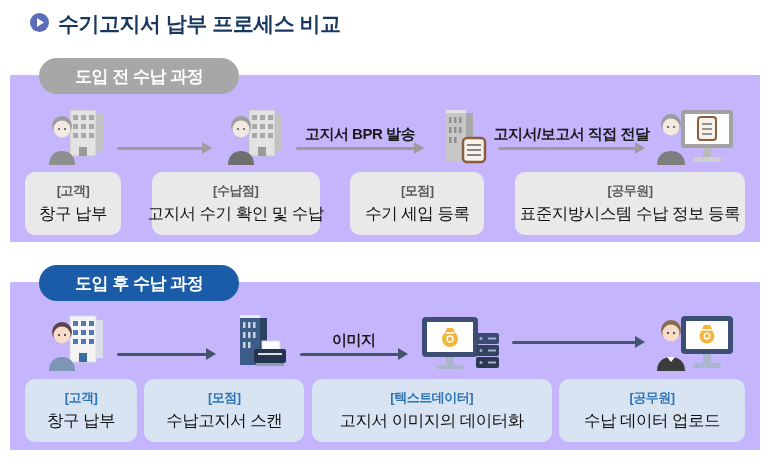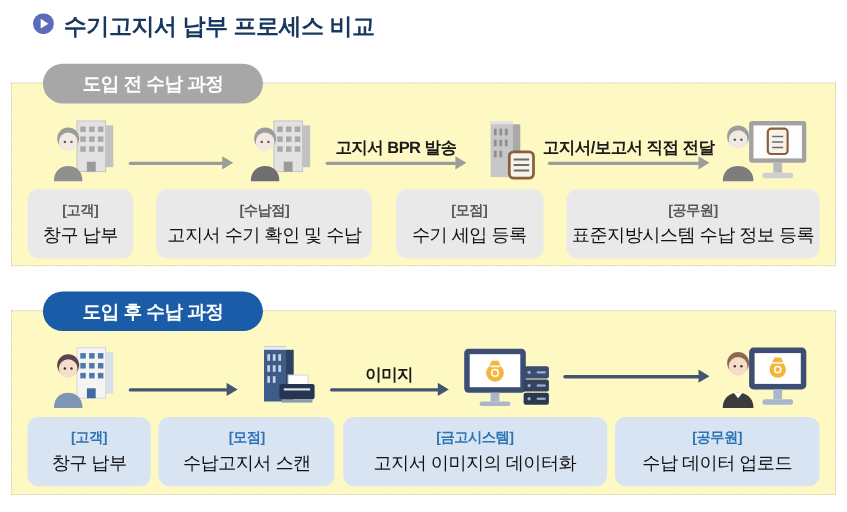--- a/index.html
+++ b/index.html
@@ -12,7 +12,7 @@
   .title-row { position:absolute; left:30px; top:10px; display:flex; align-items:center; gap:9px; }
   .title-text { font-size:21px; font-weight:bold; color:var(--title-navy); letter-spacing:-0.5px; }
   
-  .section { position:absolute; left:10px; width:750px; border:1px dotted var(--border-dot); background:#fef9c3; }
+  .section { position:absolute; left:10px; width:750px; border:1px dotted var(--border-dot); background:#c4b5fd; }
   .sec-before { top:75px;  height:167px; }
   .sec-after  { top:282px; height:168px; }
   .pill {

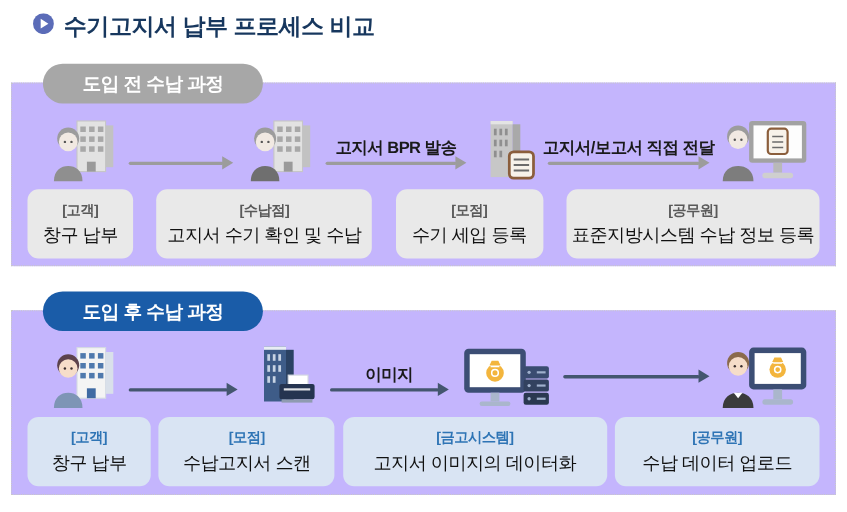--- a/index.html
+++ b/index.html
@@ -60,7 +60,7 @@
   .sec-after  .step-role { color:var(--role-blue); }
   .step-action { font-size:16.5px; font-weight:normal; color:#111; white-space:nowrap; letter-spacing:-0.5px; }
   
-  .sec-before .sw0 { width:96px; }  .sec-before .sw1 { width:196px; }
+  .sec-before .sw0 { width:96px; }  .sec-before .sw1 { width:168px; }
   .sec-before .sw2 { width:134px; } .sec-before .sw3 { width:230px; }
   .sec-after  .sw0 { width:112px; } .sec-after  .sw1 { width:160px; }
   .sec-after  .sw2 { width:240px; } .sec-after  .sw3 { width:186px; }

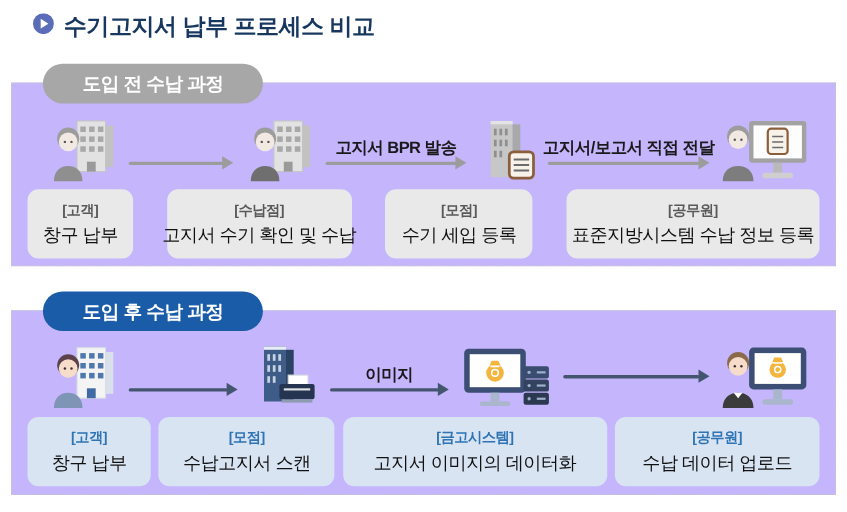--- a/index.html
+++ b/index.html
@@ -316,7 +316,7 @@
       <div class="step-action">수납고지서 스캔</div>
     </div>
     <div class="step-card sw2">
-      <div class="step-role">[금고시스템]</div>
+      <div class="step-role">[텍스트데이터]</div>
       <div class="step-action">고지서 이미지의 데이터화</div>
     </div>
     <div class="step-card sw3">

